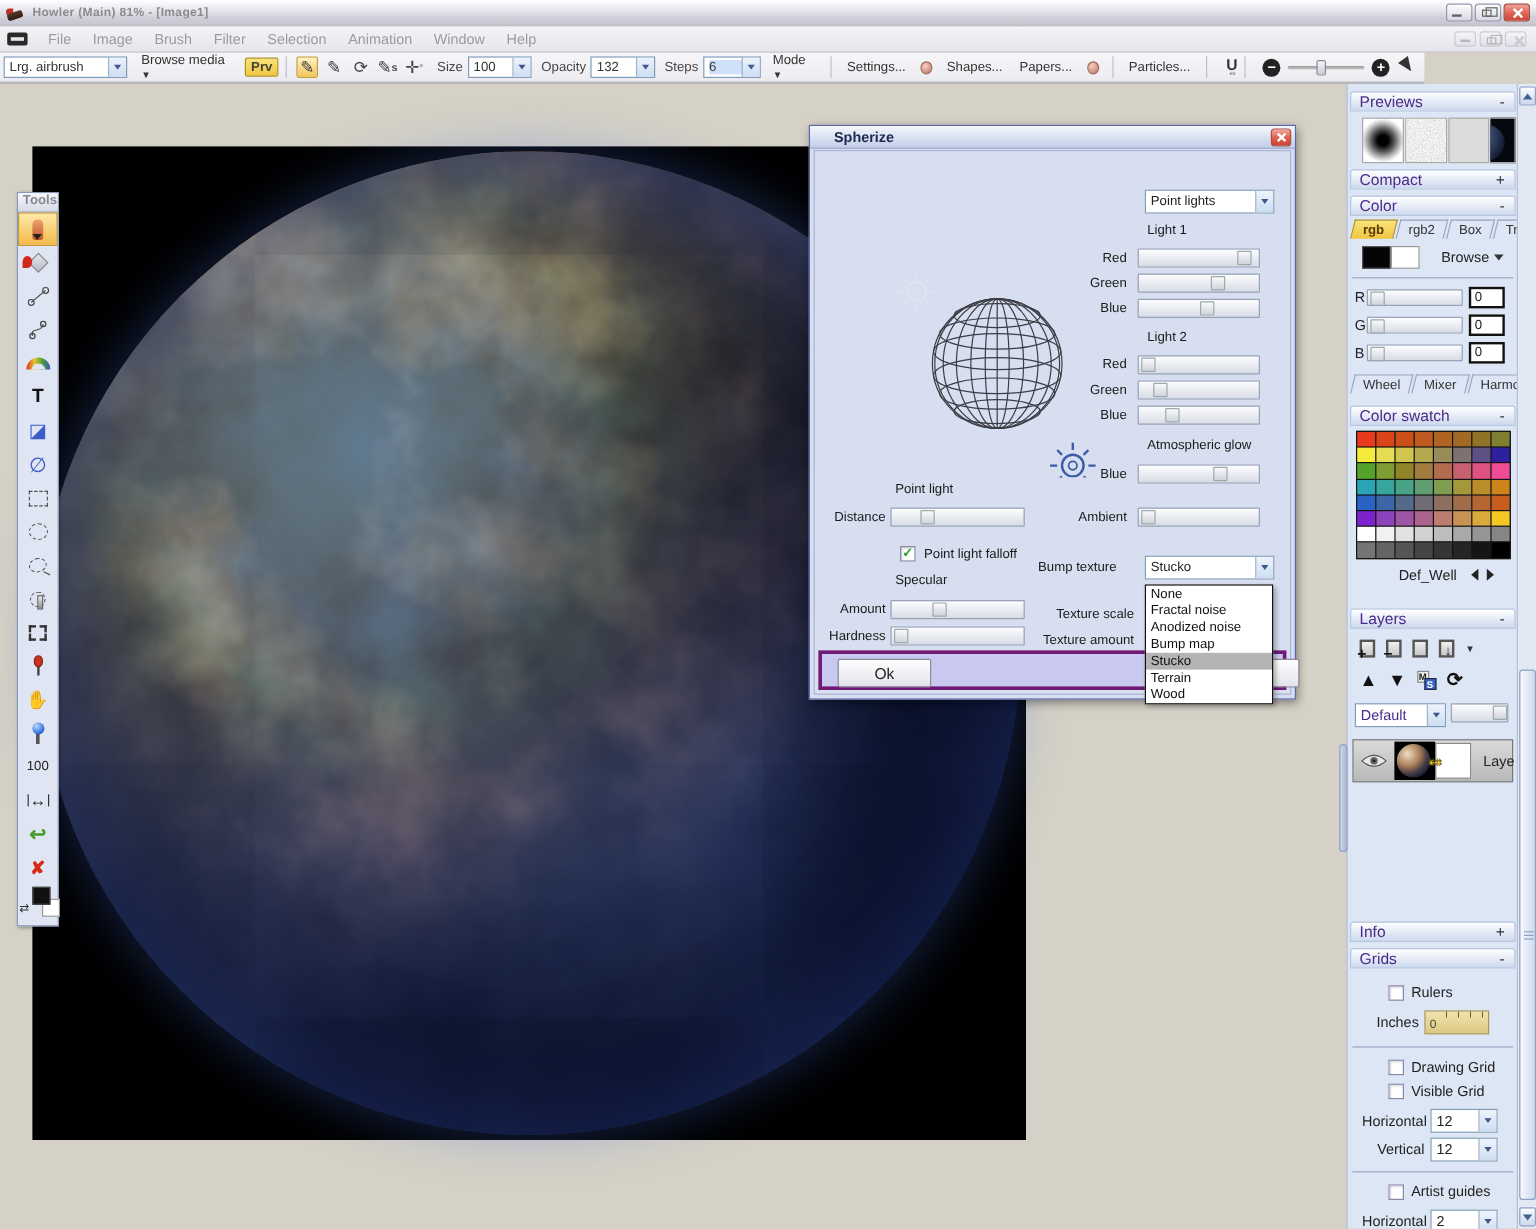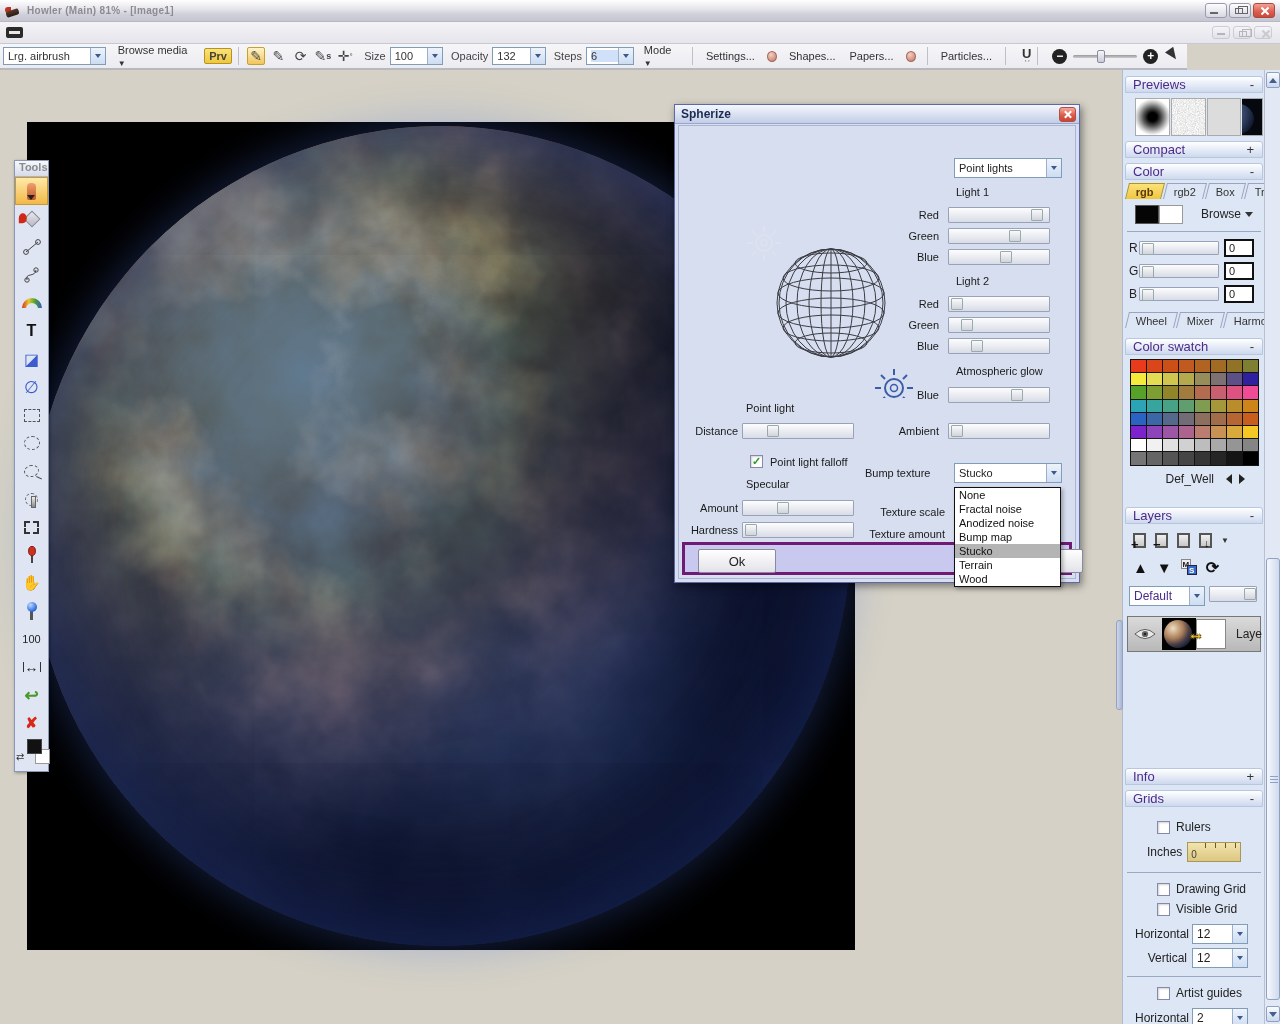--- a/index.html
+++ b/index.html
@@ -270,6 +270,16 @@
 
   <div class="menubar">
     <div class="mdi-icon"></div>
+    <div id="menu-items" style="display:flex;">
+        <span class="menu-item">File</span>
+        <span class="menu-item">Image</span>
+        <span class="menu-item">Brush</span>
+        <span class="menu-item">Filter</span>
+        <span class="menu-item">Selection</span>
+        <span class="menu-item">Animation</span>
+        <span class="menu-item">Window</span>
+        <span class="menu-item">Help</span>
+      </div>
     <div class="child-btns">
       <div class="win-btn">
           <div class="glyph-min"></div>

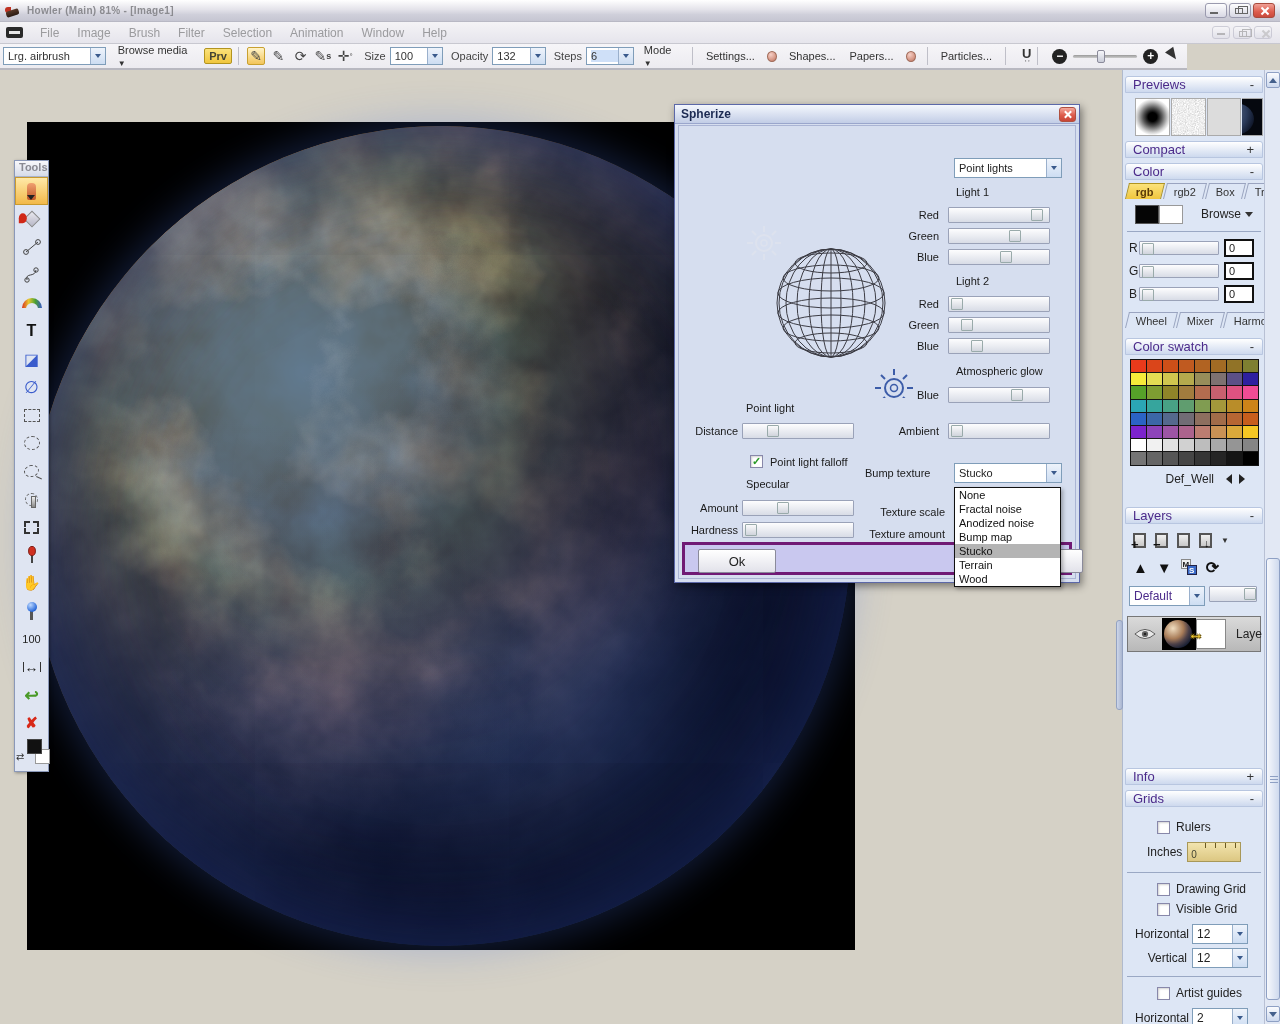--- a/index.html
+++ b/index.html
@@ -133,7 +133,7 @@
   .dialog { position:absolute; left:674px; top:104px; width:406px; height:479px;
     background:#d6deef; border:1px solid #5c68a8; box-shadow:2px 3px 8px rgba(0,0,0,.45); }
   .dlg-title { height:19px; background:linear-gradient(#f4f7fd,#c2cde6); border-bottom:1px solid #9aa6cc;
-    display:flex; align-items:center; padding-left:6px; font-weight:bold; font-size:12px; color:#1c2a52; }
+    display:flex; align-items:center; padding-left:20px; font-weight:bold; font-size:12px; color:#1c2a52; }
   .dlg-close { position:absolute; right:3px; top:2px; width:17px; height:15px; border:1px solid #b05040; border-radius:3px;
     background:linear-gradient(#f4a89c,#dd5c4c 55%,#c84536); }
   .dlg-close .glyph-x1,.dlg-close .glyph-x2 { left:7px; top:2px; height:9px; width:2px; }

